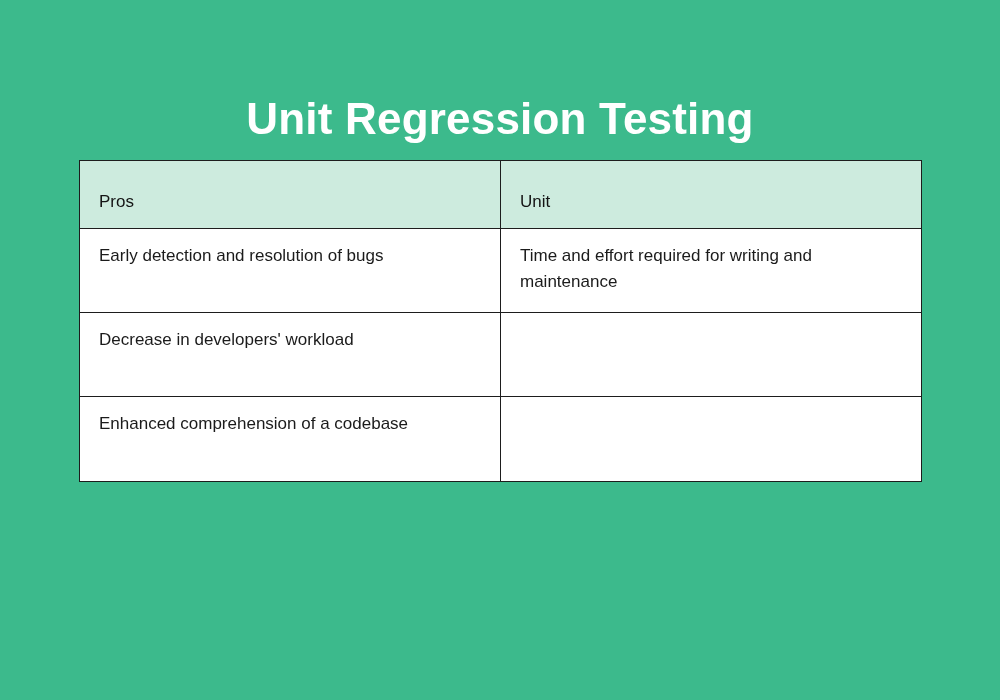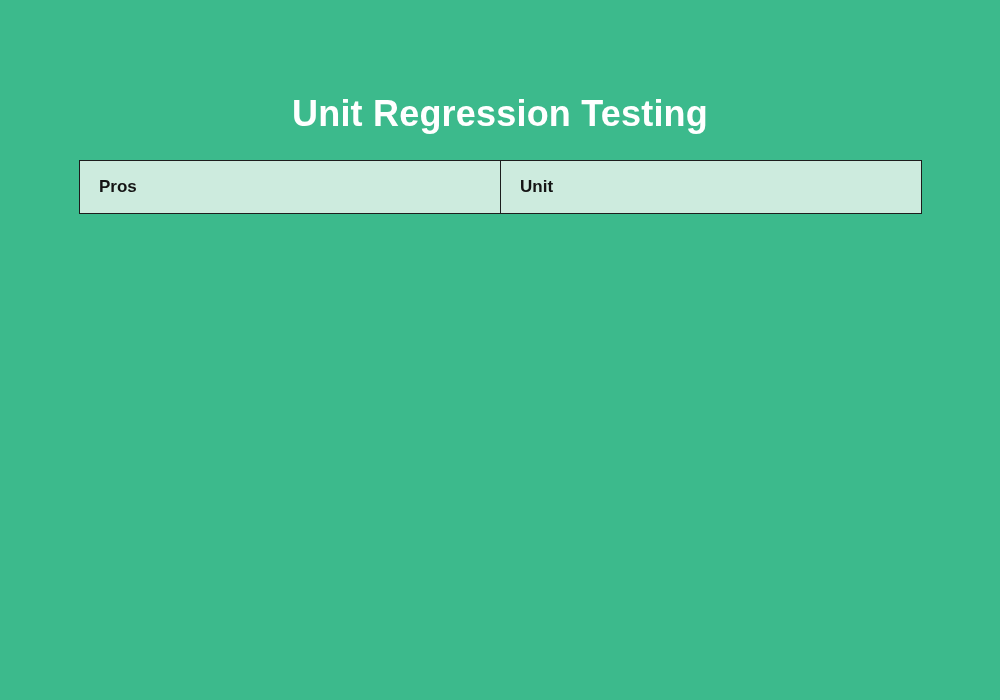--- a/index.html
+++ b/index.html
@@ -31,7 +31,7 @@
     width: 1000px;
     text-align: center;
     color: #ffffff;
-    font-size: 36px;
+    font-size: 44px;
     font-weight: bold;
     letter-spacing: 0.2px;
     line-height: 44px;

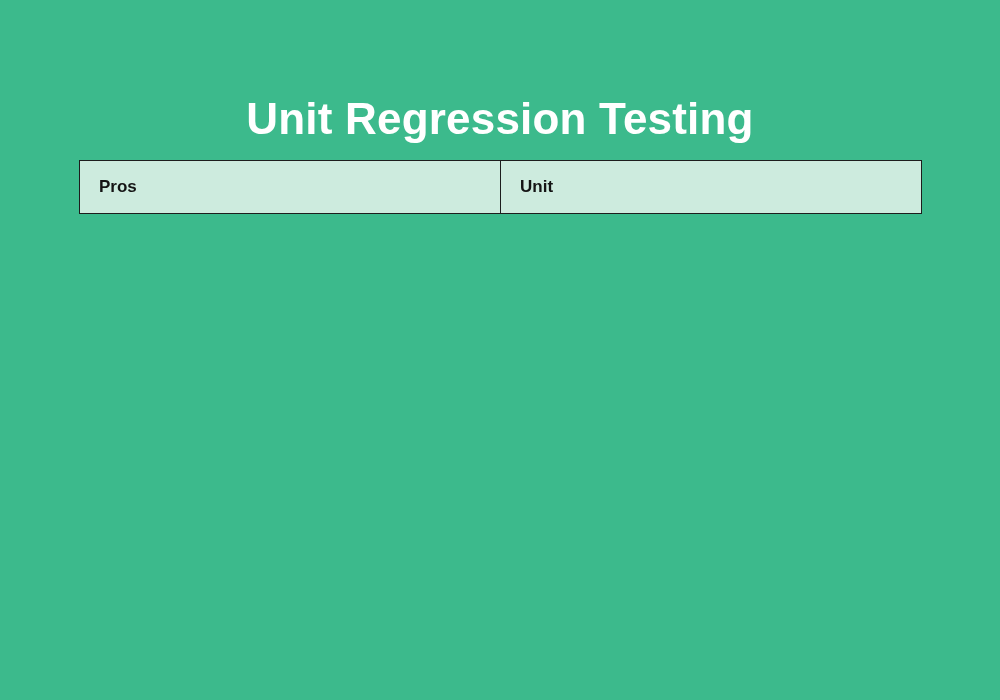--- a/index.html
+++ b/index.html
@@ -68,10 +68,10 @@
   table.compare thead th {
     background: #cdebde;
     font-size: 17px;
-    font-weight: bold;
+    font-weight: normal;
     color: #141414;
     height: 52px;
-    padding-top: 15px;
+    padding-top: 30px;
     padding-bottom: 15px;
     line-height: 22px;
   }

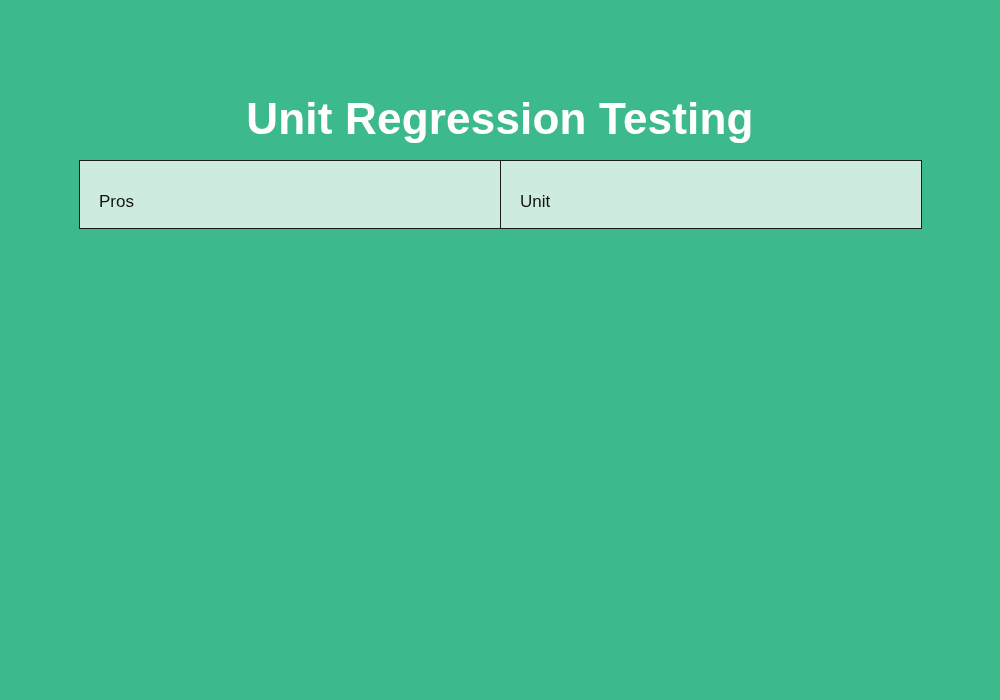--- a/index.html
+++ b/index.html
@@ -113,6 +113,14 @@
         </tr>
       </thead>
       <tbody>
+        <tr>
+          <td>
+            <span class="cell-text">Early detection and resolution of bugs</span>
+          </td>
+          <td>
+            <span class="cell-text">Time and effort required for writing and maintenance</span>
+          </td>
+        </tr>
       </tbody>
     </table>
   </div>

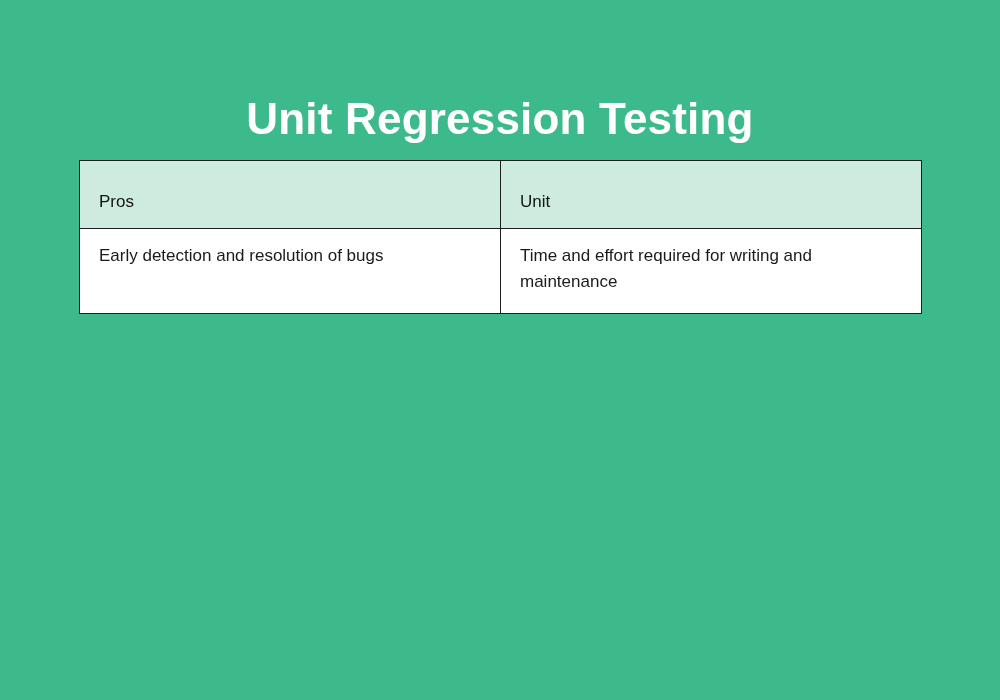--- a/index.html
+++ b/index.html
@@ -121,6 +121,14 @@
             <span class="cell-text">Time and effort required for writing and maintenance</span>
           </td>
         </tr>
+        <tr>
+          <td>
+            <span class="cell-text">Decrease in developers' workload</span>
+          </td>
+          <td>
+            <span class="cell-text"></span>
+          </td>
+        </tr>
       </tbody>
     </table>
   </div>

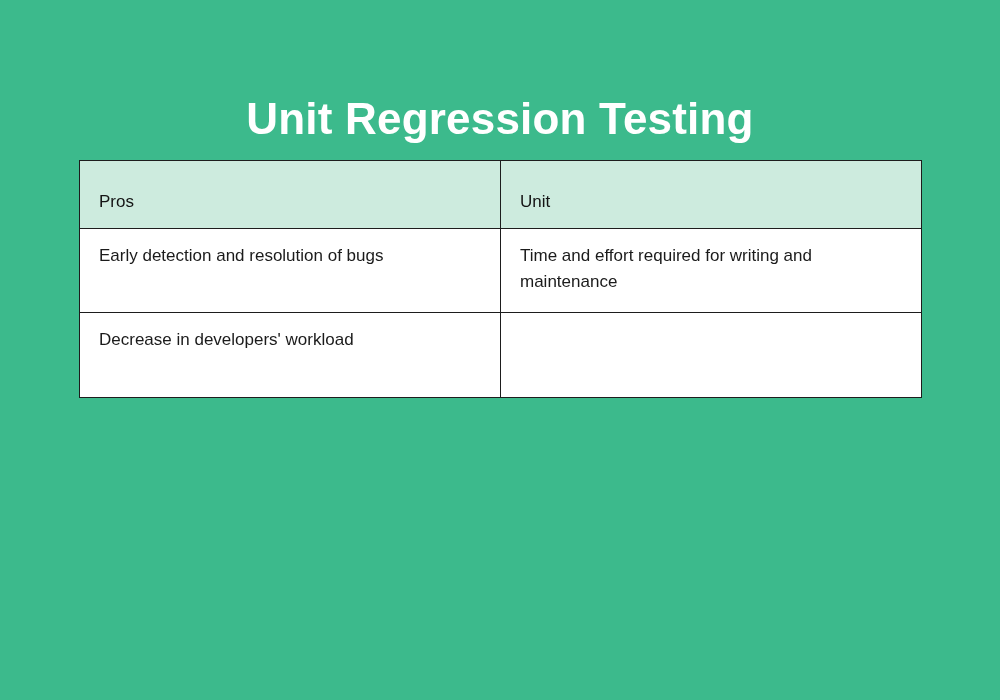--- a/index.html
+++ b/index.html
@@ -129,6 +129,14 @@
             <span class="cell-text"></span>
           </td>
         </tr>
+        <tr>
+          <td>
+            <span class="cell-text">Enhanced comprehension of a codebase</span>
+          </td>
+          <td>
+            <span class="cell-text"></span>
+          </td>
+        </tr>
       </tbody>
     </table>
   </div>

